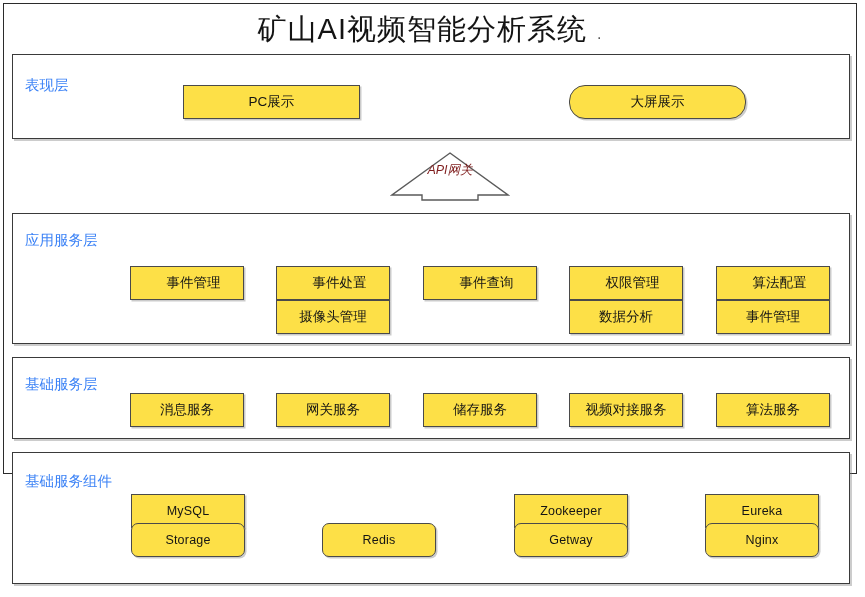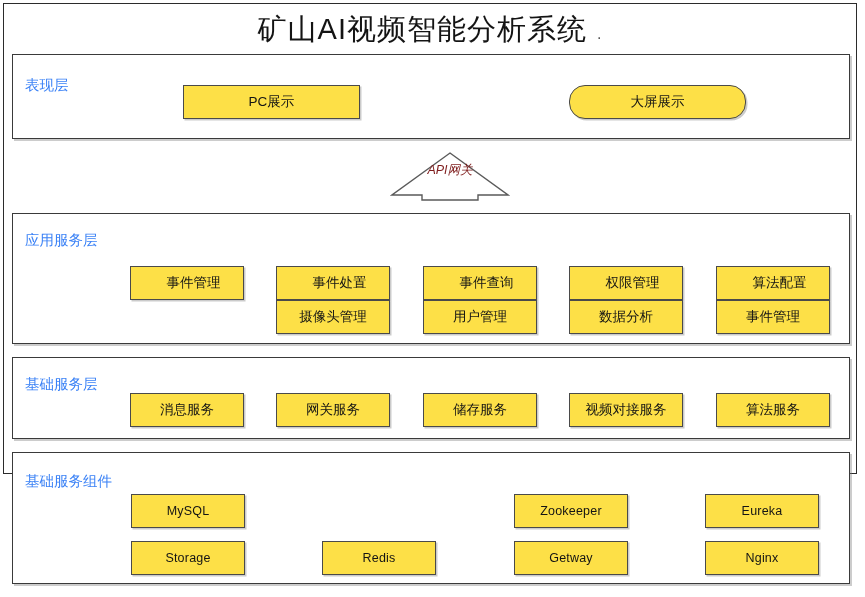--- a/index.html
+++ b/index.html
@@ -173,7 +173,6 @@
     <div class="module-box grid5-box app-row-0 col-4">算法配置</div>
 
     <div class="module-box grid5-box app-row-1 col-1">摄像头管理</div>
-    <div class="module-box grid5-box app-row-1 col-2">用户管理</div>
     <div class="module-box grid5-box app-row-1 col-3">数据分析</div>
     <div class="module-box grid5-box app-row-1 col-4">事件管理</div>
   </div>

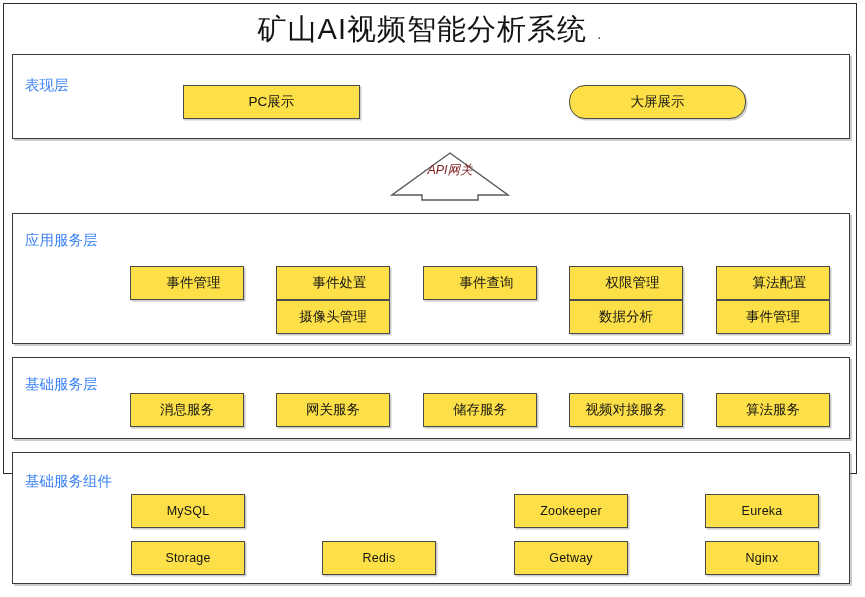--- a/index.html
+++ b/index.html
@@ -117,7 +117,7 @@
   .c4-3 { left: 692px; }
   .grid4-box { width: 114px; height: 34px; }
   .comp-row-0 { top: 41px; }
-  .comp-row-1 { top: 88px; }
+  .comp-row-1 { top: 70px; border-radius: 7px; }
 
   
   #api-gateway {

